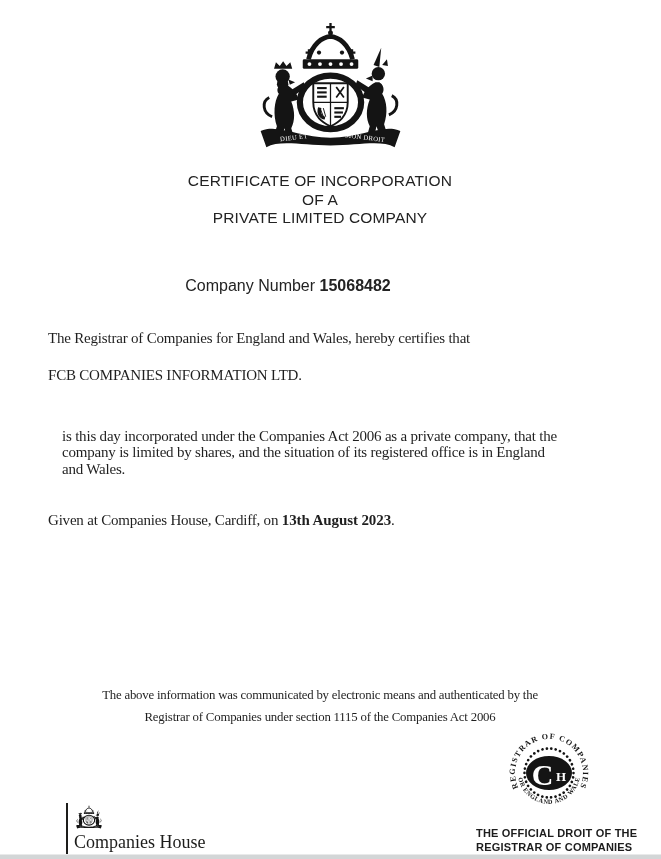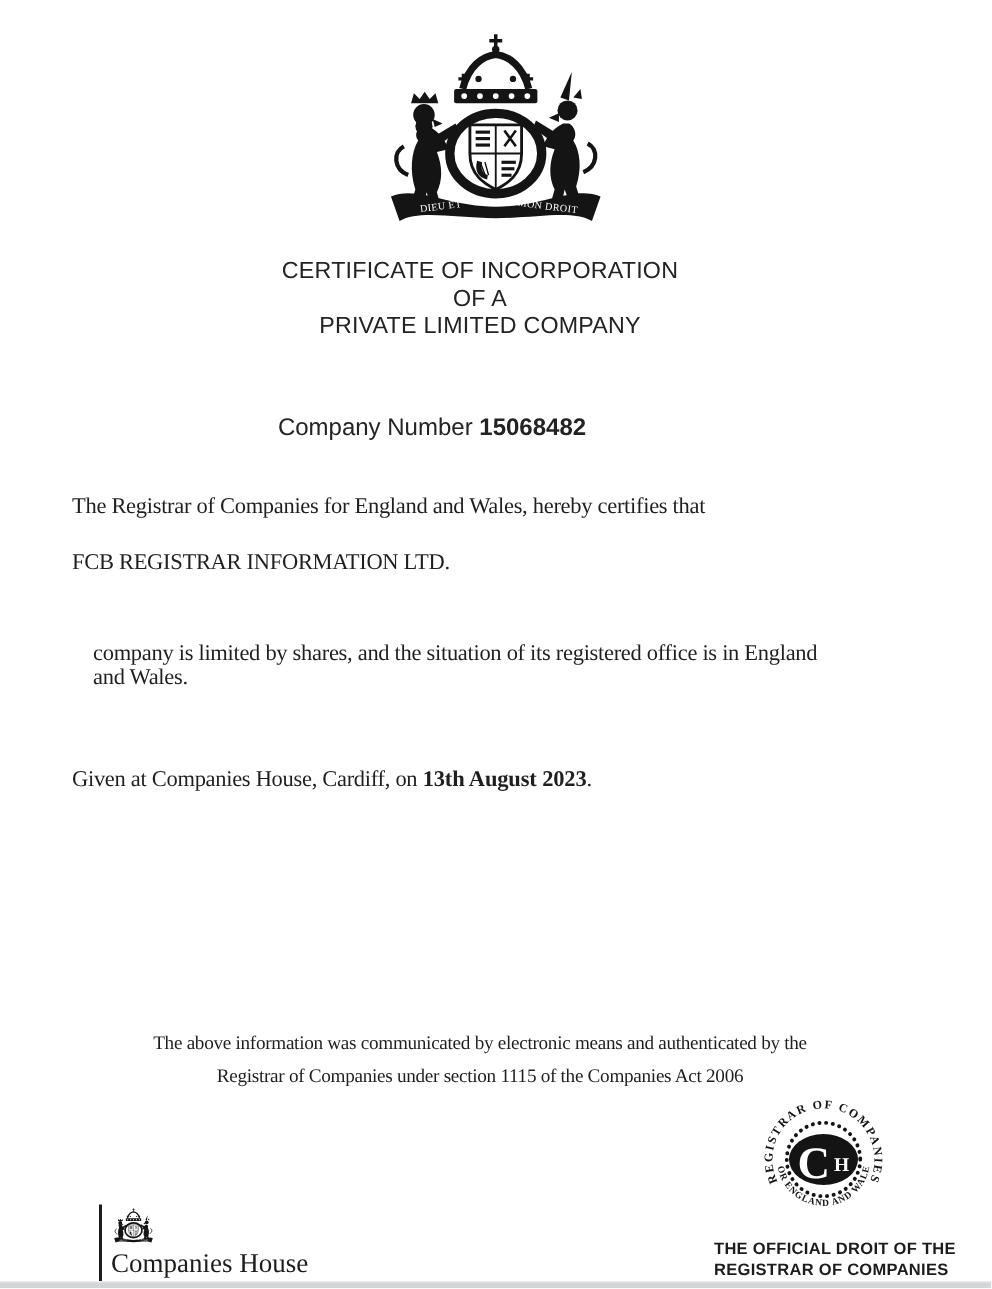--- a/index.html
+++ b/index.html
@@ -143,7 +143,7 @@
 
   <div class="serif-line certify">The Registrar of Companies for England and Wales, hereby certifies that</div>
 
-  <div class="serif-line company-name">FCB REGISTRAR INFORMATION LTD.</div>
+  <div class="serif-line company-name">FCB COMPANIES INFORMATION LTD.</div>
 
   <div class="incorporation">
     <div>company is limited by shares, and the situation of its registered office is in England</div>

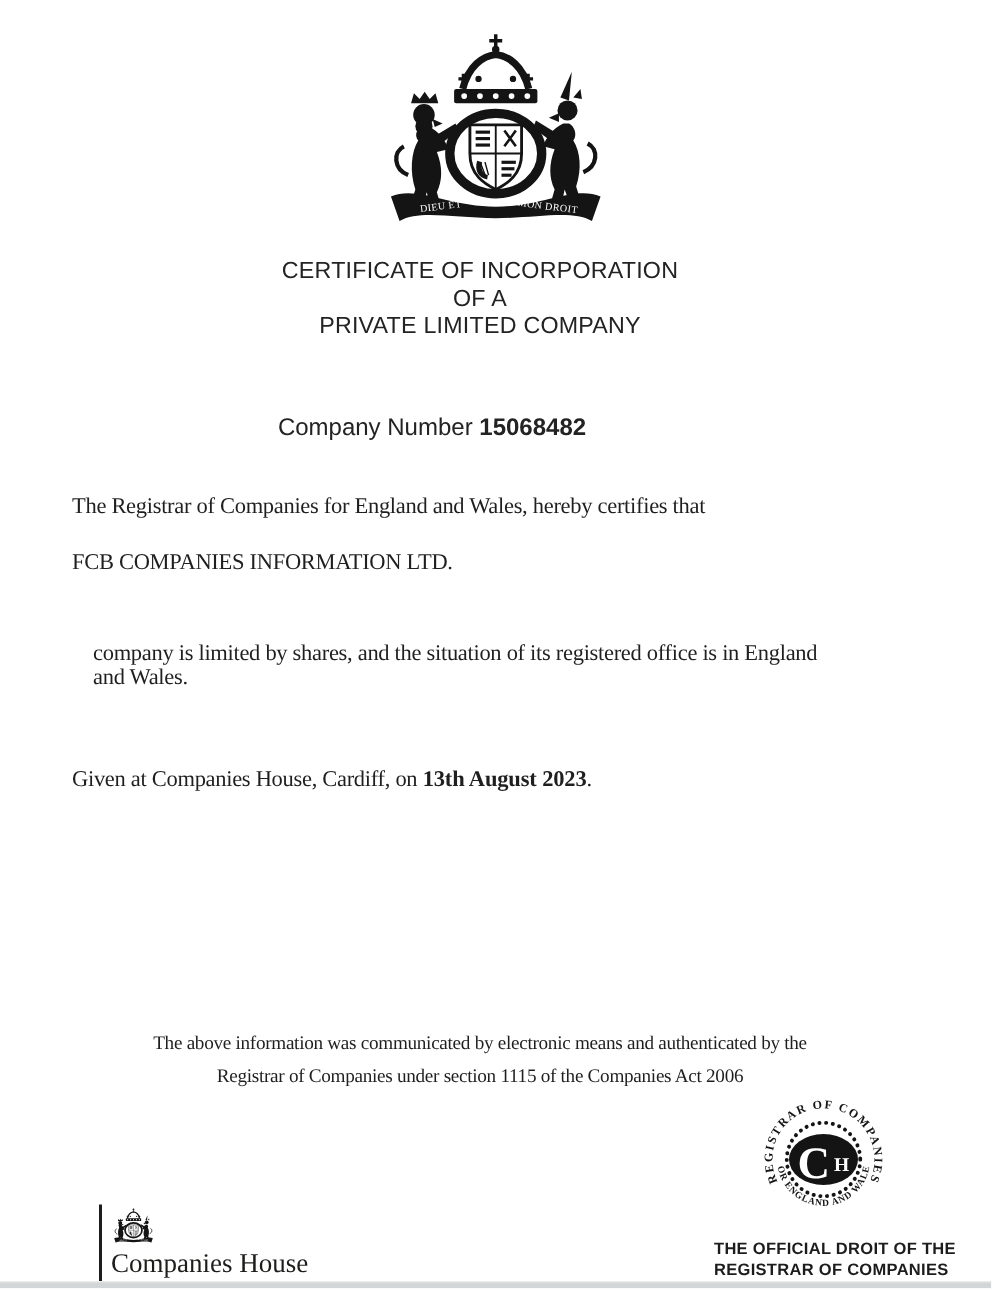--- a/index.html
+++ b/index.html
@@ -146,6 +146,7 @@
   <div class="serif-line company-name">FCB COMPANIES INFORMATION LTD.</div>
 
   <div class="incorporation">
+    <div>is this day incorporated under the Companies Act 2006 as a private company, that the</div>
     <div>company is limited by shares, and the situation of its registered office is in England</div>
     <div>and Wales.</div>
   </div>

